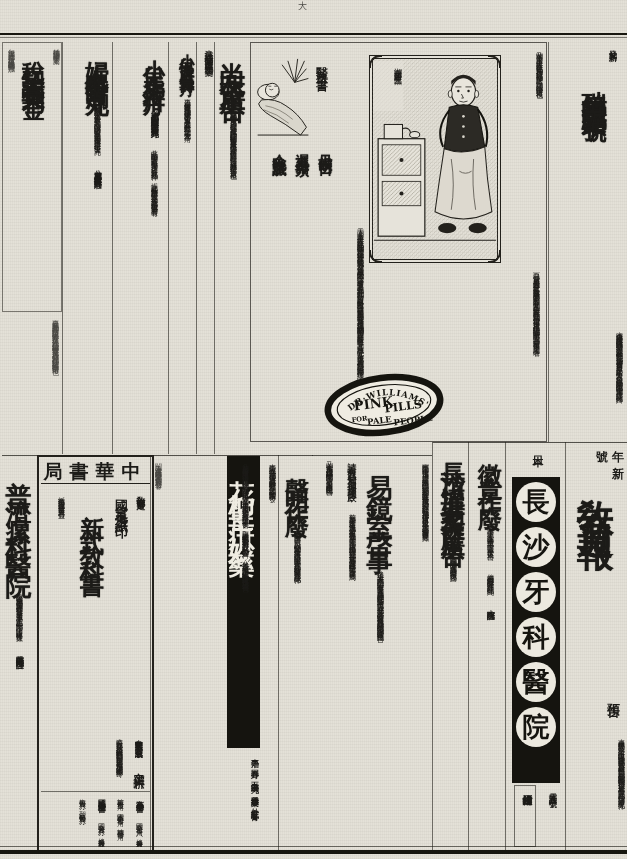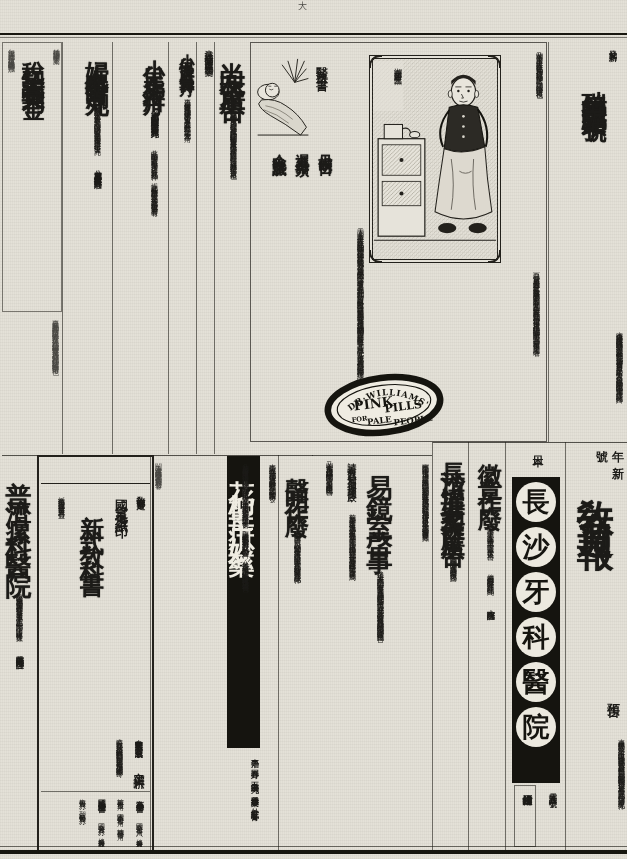--- a/index.html
+++ b/index.html
@@ -217,6 +217,7 @@
   </div>
 
   <div class="sec" style="left:37px;top:455px;width:113px;height:395px;border:2px solid #23211c">
+    <div class="b" style="position:absolute;top:2px;left:0;right:0;text-align:center;font-size:19px;letter-spacing:7px">局書華中</div>
     <div style="position:absolute;top:26px;left:2px;right:2px;height:1px;background:#23211c"></div>
     <div class="v t9 b" style="position:absolute;top:32px;right:5px;width:14px;height:120px">敎育部審定</div>
     <div class="v b" style="position:absolute;top:32px;right:22px;width:19px;height:206px;font-size:13px;letter-spacing:5px">國貨毛邊紙印</div>

